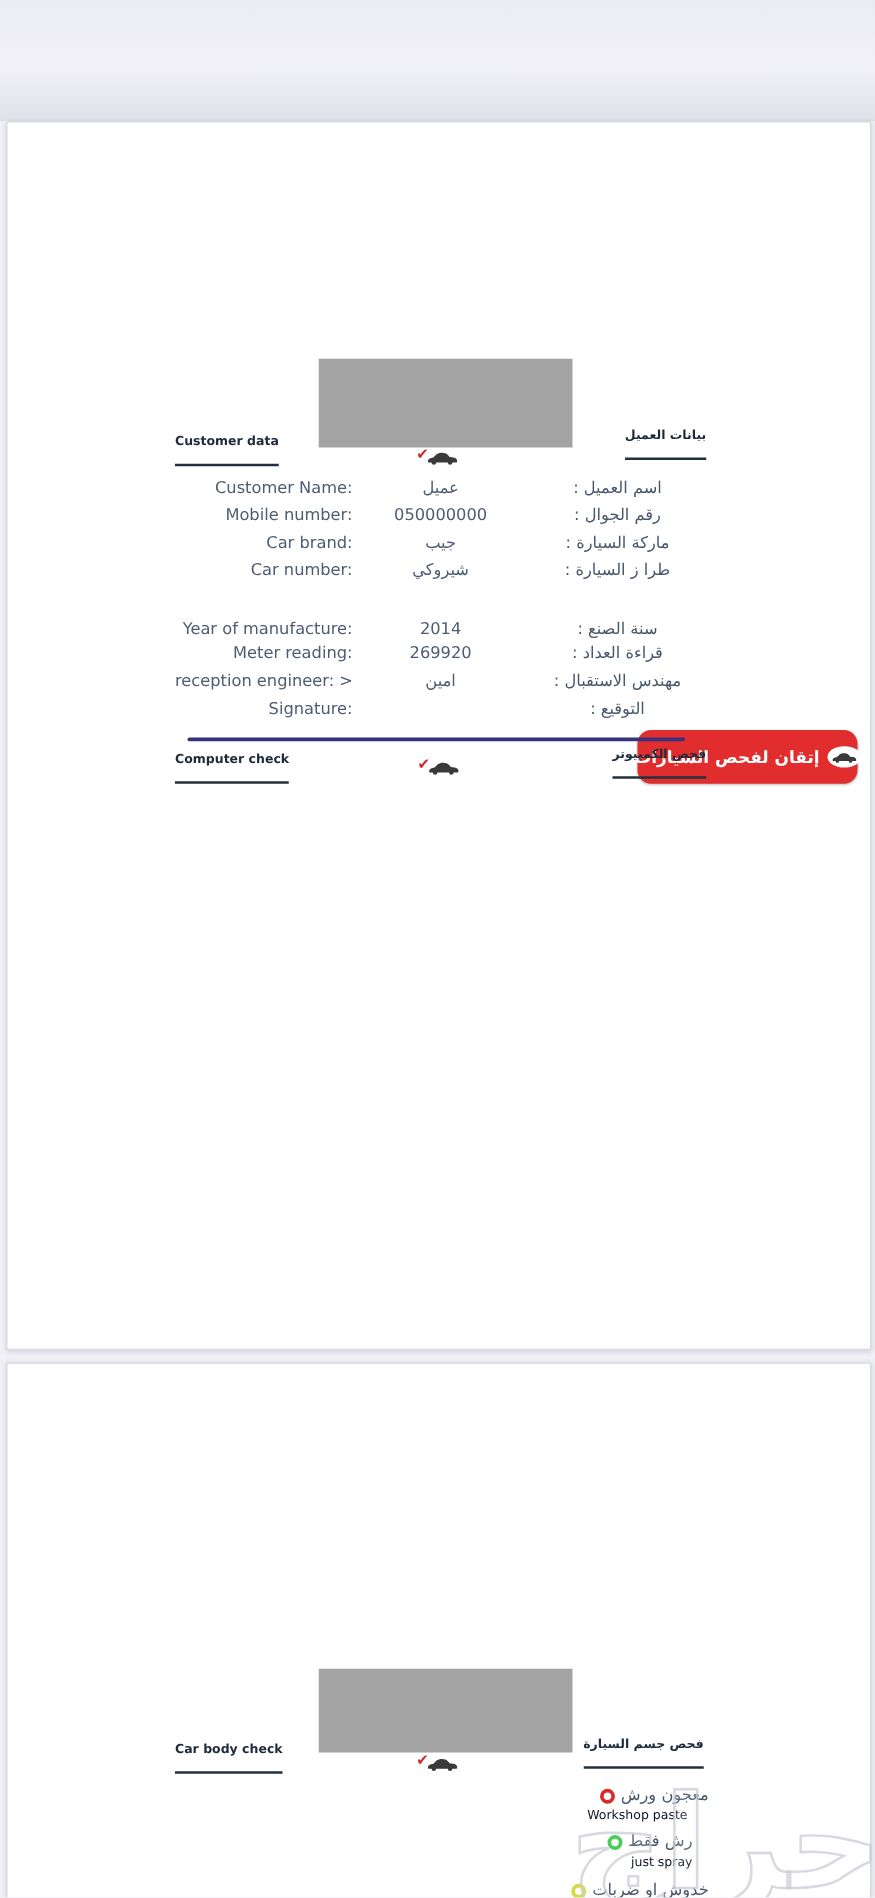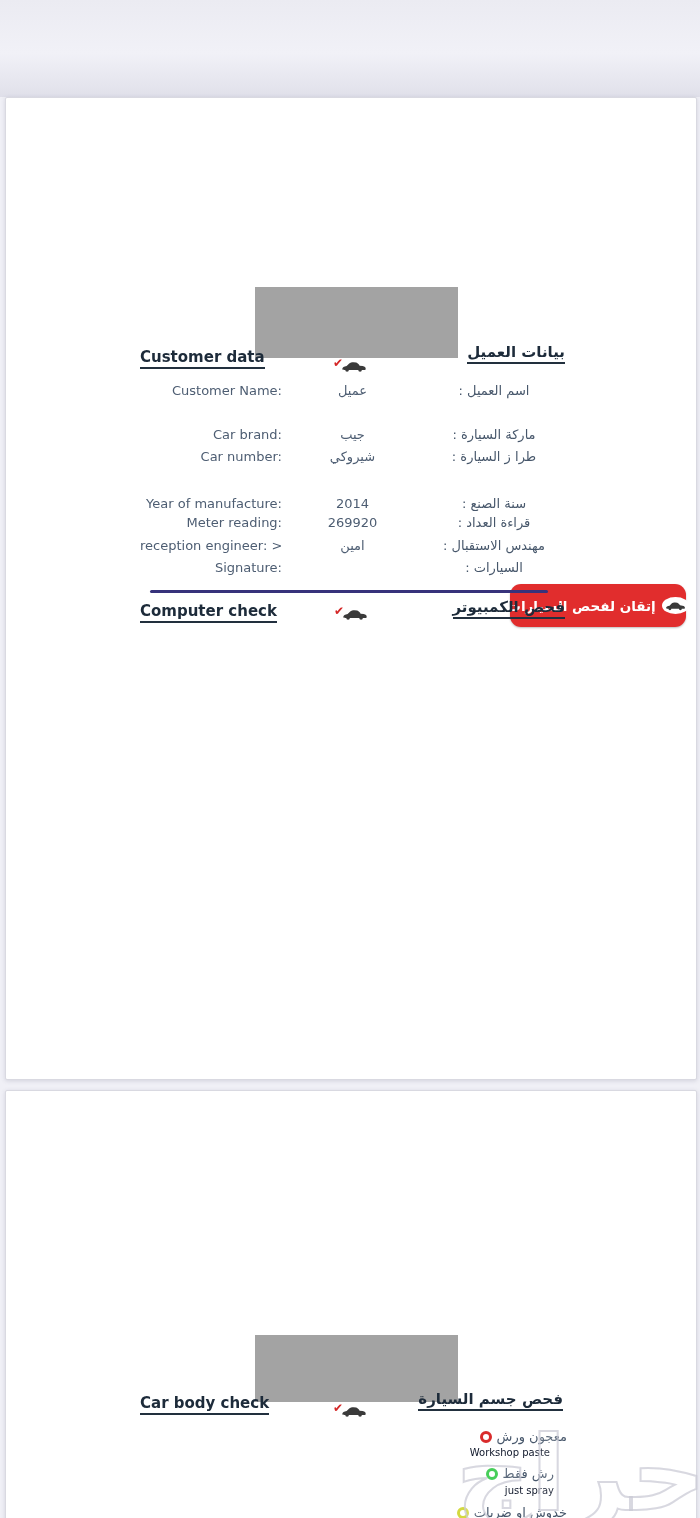--- a/index.html
+++ b/index.html
@@ -28,8 +28,8 @@
   .cc1{left:333px;top:358px;}
   .cc2{left:333px;top:1403px;}
   .ccm{left:334px;top:606px;}
-  .hd{position:absolute;font-weight:bold;font-size:15px;color:#1d2b3a;
-      padding-bottom:1px;border-bottom:2.5px solid #22303e;white-space:nowrap;}
+  .hd{position:absolute;font-weight:bold;font-size:10px;color:#1d2b3a;
+      padding-bottom:12px;border-bottom:2.5px solid #22303e;white-space:nowrap;}
   .hd.ar{direction:rtl;}
   .h-en1{left:140px;top:348px;}
   .h-ar1{right:135px;top:343px;}

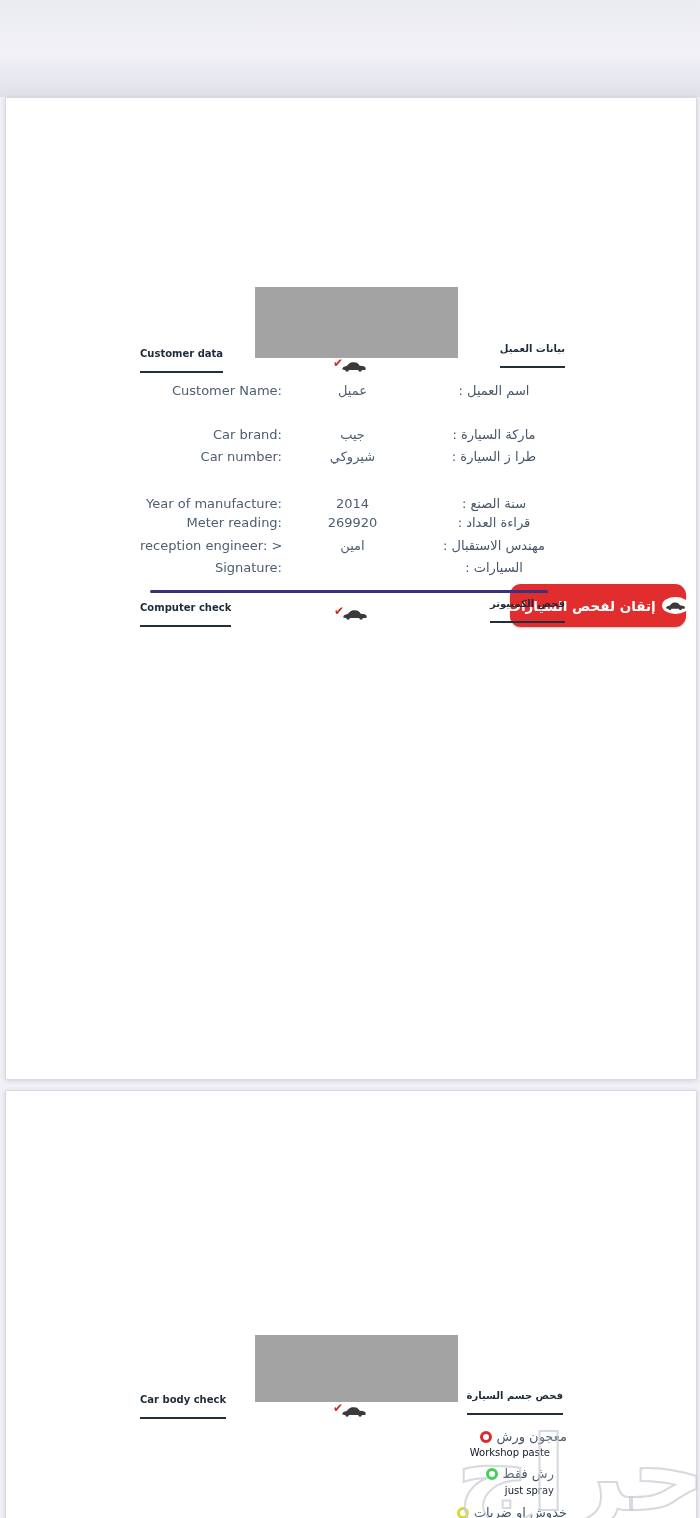--- a/index.html
+++ b/index.html
@@ -93,6 +93,11 @@
     <span class="val">عميل</span>
     <span class="ar">اسم العميل :</span>
   </div>
+  <div class="row" style="top:405px">
+    <span class="en">Mobile number:</span>
+    <span class="val">050000000</span>
+    <span class="ar">رقم الجوال :</span>
+  </div>
   <div class="row" style="top:427px">
     <span class="en">Car brand:</span>
     <span class="val">جيب</span>

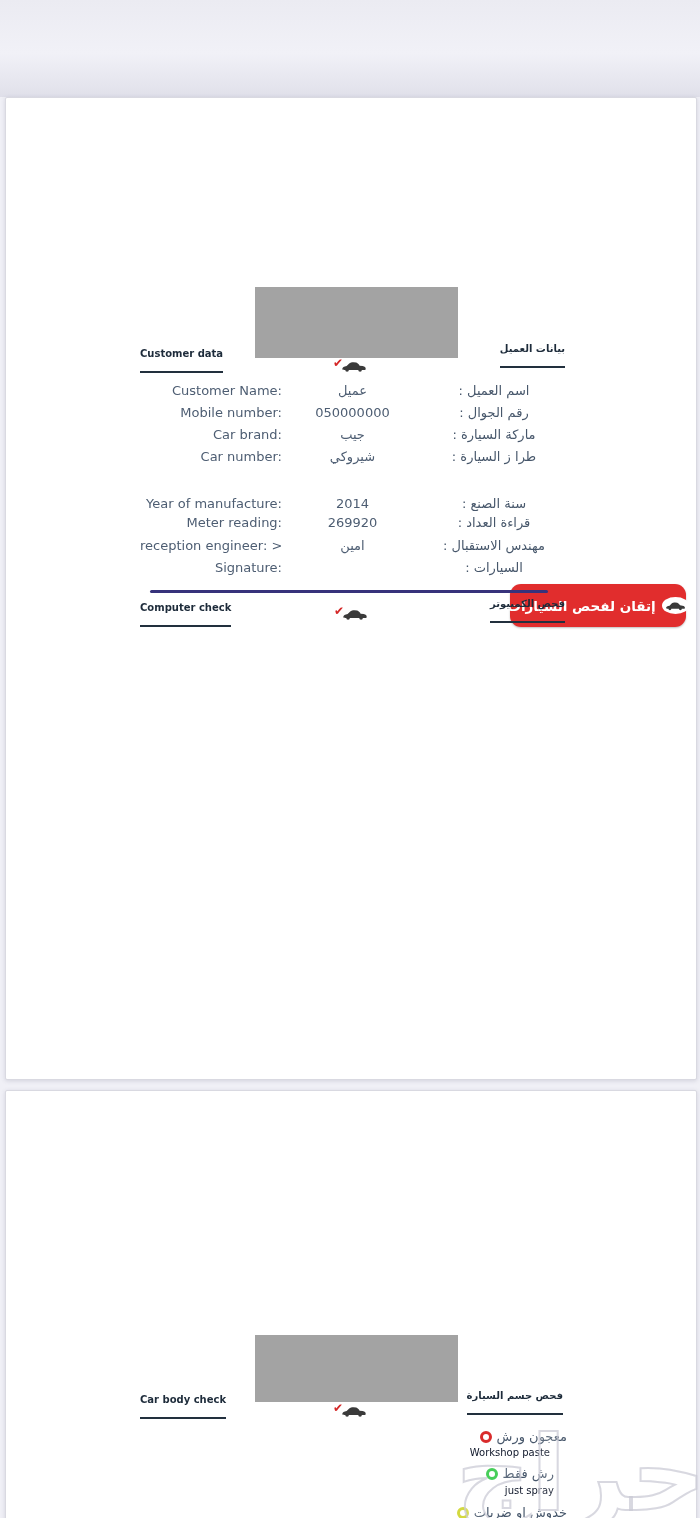--- a/index.html
+++ b/index.html
@@ -126,7 +126,7 @@
   <div class="row" style="top:560px">
     <span class="en">Signature:</span>
     <span class="val"></span>
-    <span class="ar">السيارات :</span>
+    <span class="ar">التوقيع :</span>
   </div>
 
   <div class="divider"></div>

